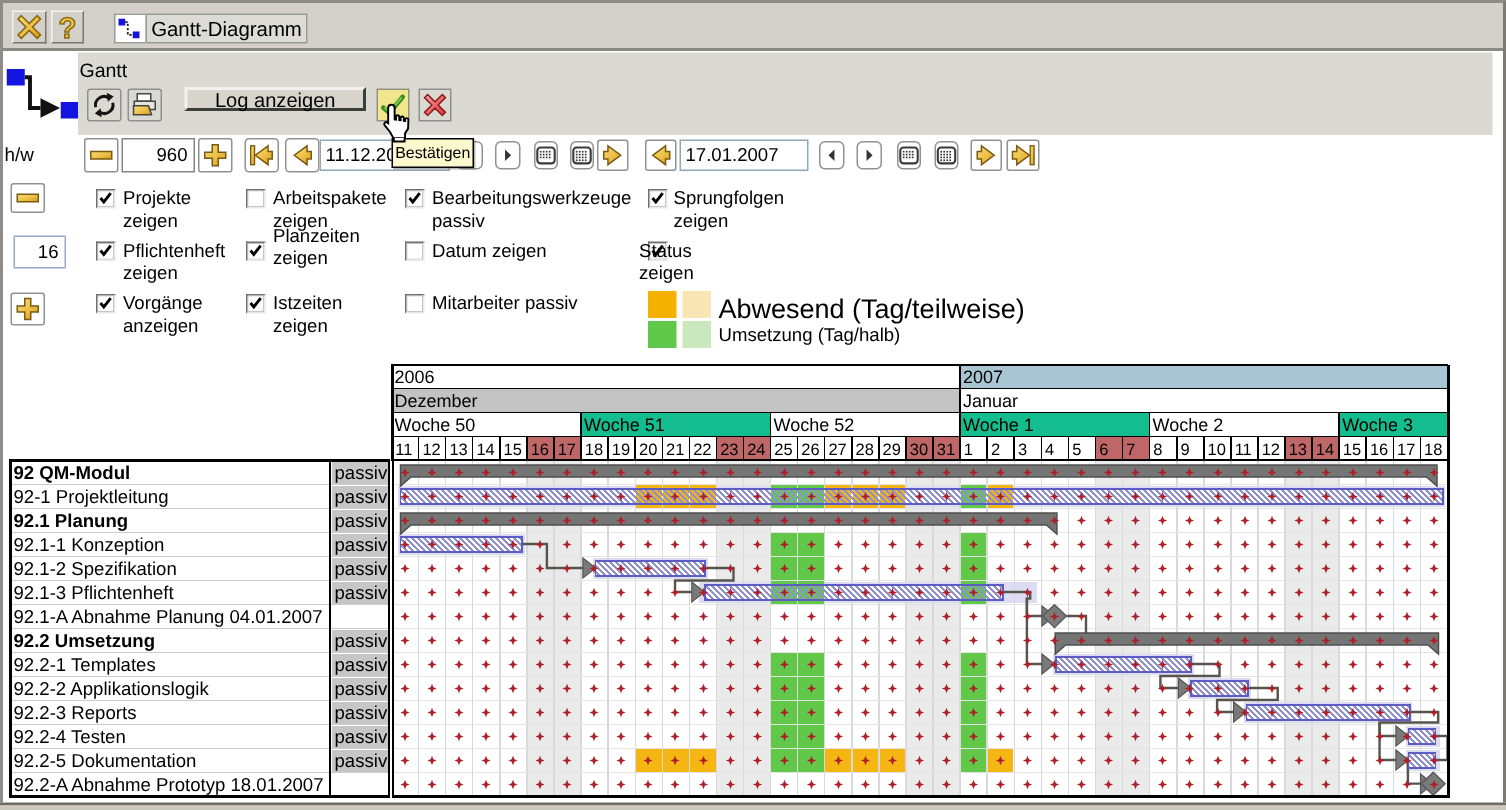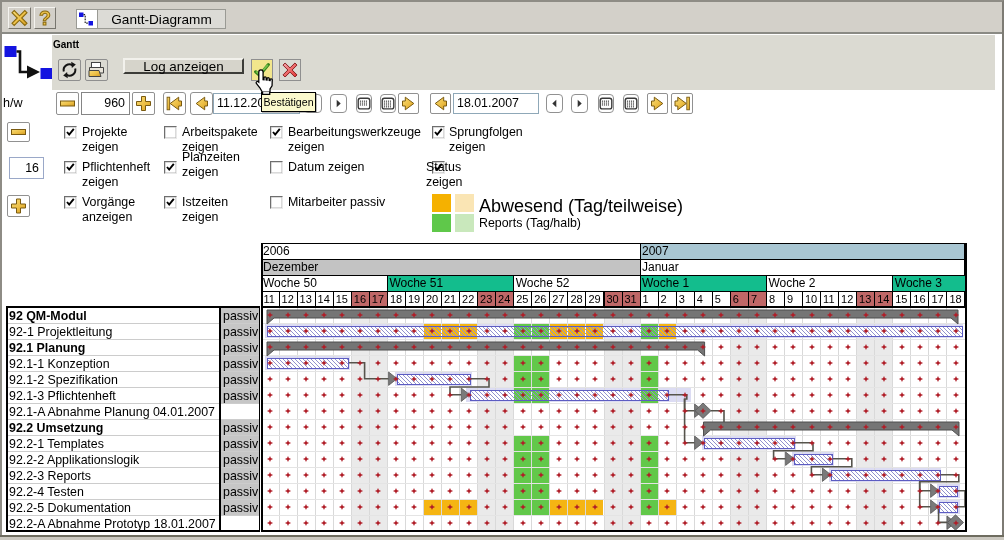--- a/index.html
+++ b/index.html
@@ -49,7 +49,7 @@
   <path d="M6.5,4.7 L8.2,4.7 L8.2,13.2 L11.4,13.2" fill="none" stroke="#222" stroke-width="1.2" stroke-dasharray="1.6,1.2"></path>
  </svg>
 </div>
-<div class="abs" style="left:97px;top:9px;width:129px;height:20px;background:#dcdbd6;border:1px solid #9a9a94;font-size:13.6px;display:flex;align-items:center;justify-content:center">Gantt-Diagramm</div>
+<div class="abs" style="left:97px;top:9px;width:108px;height:20px;background:#dcdbd6;border:1px solid #9a9a94;font-size:13.6px;display:flex;align-items:center;justify-content:center">Gantt-Diagramm</div>
 
 <svg class="abs" style="left:3px;top:44px" width="50" height="38" viewBox="0 0 50 38">
  <rect x="1.5" y="2" width="12" height="11" fill="#1414e0"></rect>

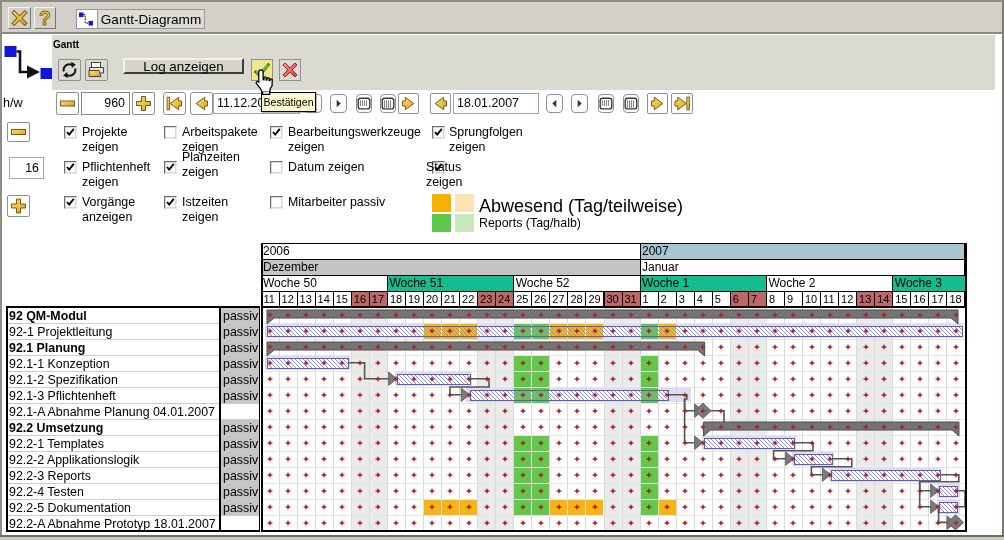--- a/index.html
+++ b/index.html
@@ -59,7 +59,7 @@
 </svg>
 
 <div id="gpanel"></div>
-<div class="abs" style="left:53px;top:39px;font-size:10px;font-weight:bold">Gantt</div>
+<div class="abs" style="left:53px;top:39px;font-size:13px;font-weight:normal">Gantt</div>
 <div class="tbtn" style="left:58px;top:59px;width:23px;height:22px;background:#dbdad2;border-color:#8f8f8f;border-radius:2px">
  <svg width="19" height="18" viewBox="0 0 19 18">
   <path d="M3.8,10.5 A5.8,5.8 0 0 1 12.6,4.3" fill="none" stroke="#151515" stroke-width="2"></path>

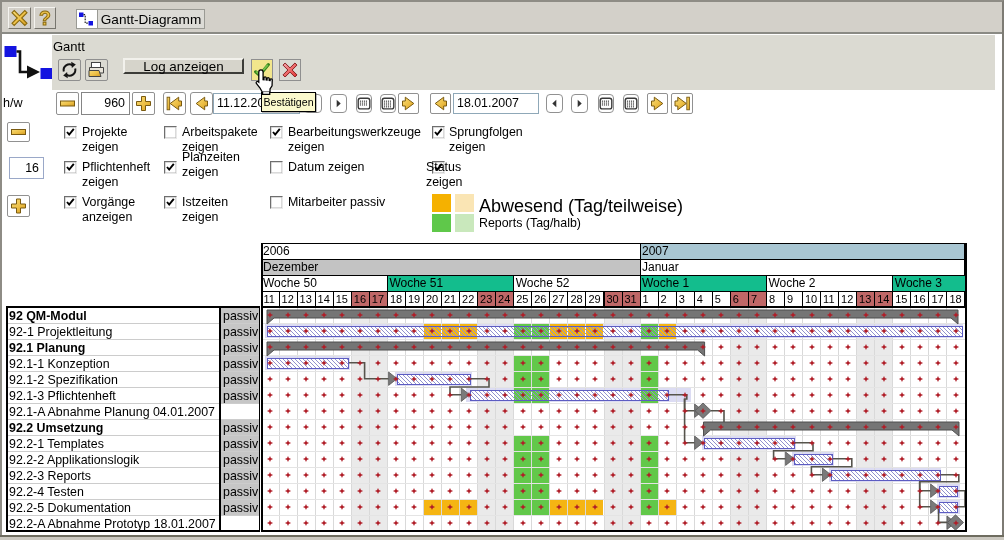--- a/index.html
+++ b/index.html
@@ -229,7 +229,7 @@
     </svg>
   </div>
 <div class="fld" style="left:213px;top:93px;width:87px;height:21px;line-height:19px;padding-left:3px;border-color:#8fa8b8">11.12.2006</div>
-<div class="fld" style="left:453px;top:93px;width:86px;height:21px;line-height:19px;padding-left:3px;border-color:#8fa8b8">18.01.2007</div>
+<div class="fld" style="left:453px;top:93px;width:86px;height:21px;line-height:19px;padding-left:3px;border-color:#8fa8b8">17.01.2007</div>
 
 <div class="tbtn" style="left:7px;top:122px;width:23px;height:20px;border-radius:2px">
  <svg width="21" height="18" viewBox="0 0 21 18">

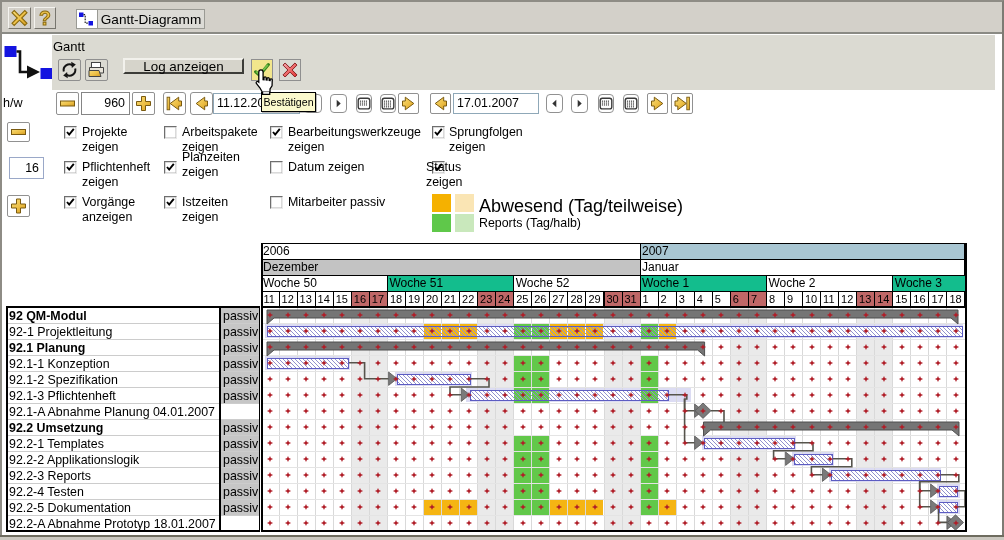--- a/index.html
+++ b/index.html
@@ -280,7 +280,7 @@
     <path d="M2,5 L4.2,7.6 L8.8,1.8" fill="none" stroke="#000" stroke-width="1.9"></path>
   </svg>
 <div class="cbl" style="left:288px;top:125px">Bearbeitungswerkzeuge
-zeigen</div>
+passiv</div>
 <div class="cb" style="left:270px;top:161px"></div>
 <div class="cbl" style="left:288px;top:160px">Datum zeigen</div>
 <div class="cb" style="left:270px;top:196px"></div>

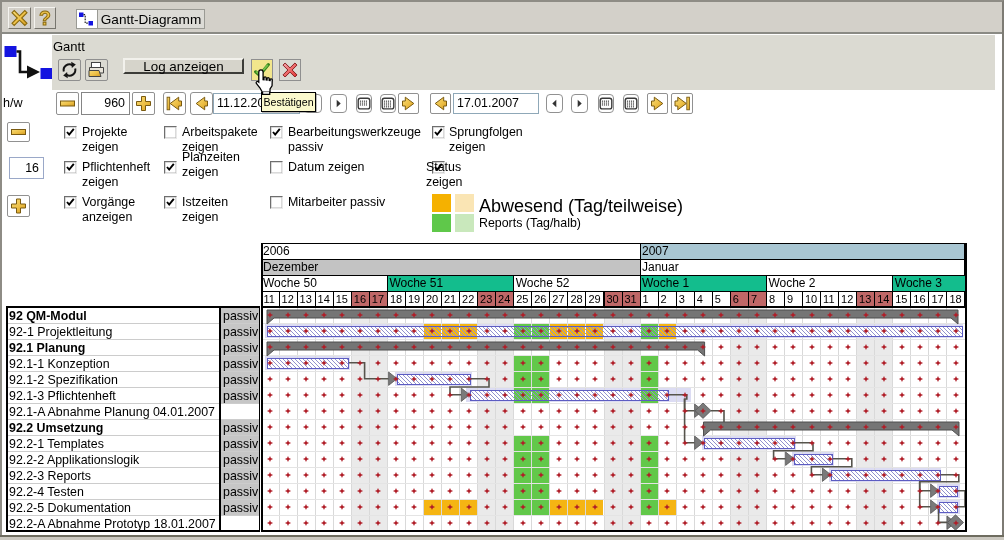--- a/index.html
+++ b/index.html
@@ -303,7 +303,7 @@
 <div class="abs" style="left:479px;top:196px;font-size:18px">Abwesend (Tag/teilweise)</div>
 <div class="abs" style="left:432px;top:214px;width:19px;height:18px;background:#5fc84a"></div>
 <div class="abs" style="left:455px;top:214px;width:19px;height:18px;background:#c9e8bc"></div>
-<div class="abs" style="left:479px;top:216px;font-size:12.4px">Reports (Tag/halb)</div>
+<div class="abs" style="left:479px;top:216px;font-size:12.4px">Umsetzung (Tag/halb)</div>
 
 <svg width="1004" height="300" viewBox="0 0 1004 300" style="position:absolute;left:0;top:240px;" shape-rendering="crispEdges">
 <defs>

